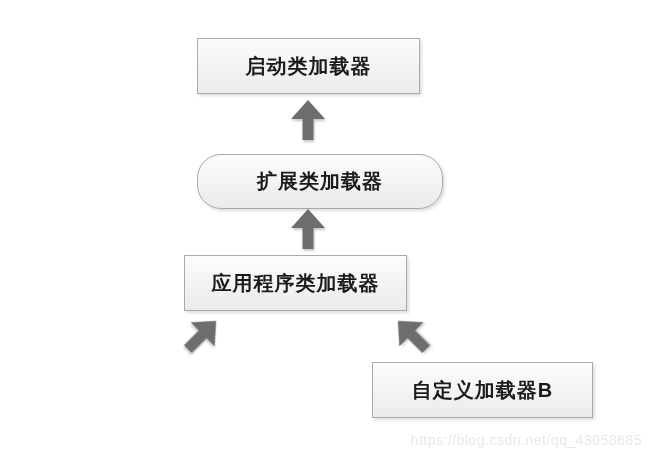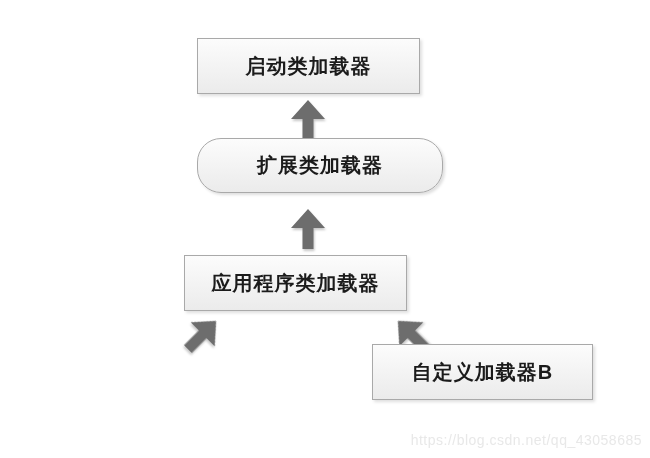--- a/index.html
+++ b/index.html
@@ -66,7 +66,7 @@
     </svg>
   </div>
 
-  <div class="node" style="left:197px; top:138px; width:246px; height:55px;border-radius:24px;">
+  <div class="node" style="left:197px; top:154px; width:246px; height:55px;border-radius:24px;">
     <span class="node-label">扩展类加载器</span>
   </div>
 

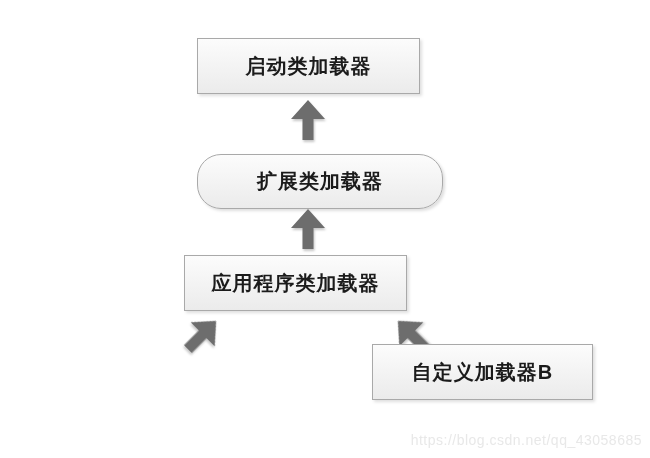--- a/index.html
+++ b/index.html
@@ -93,7 +93,7 @@
   </div>
 
 
-  <div class="node" style="left:372px; top:344px; width:221px; height:56px;">
+  <div class="node" style="left:372px; top:362px; width:221px; height:56px;">
     <span class="node-label">自定义加载器B</span>
   </div>
 

